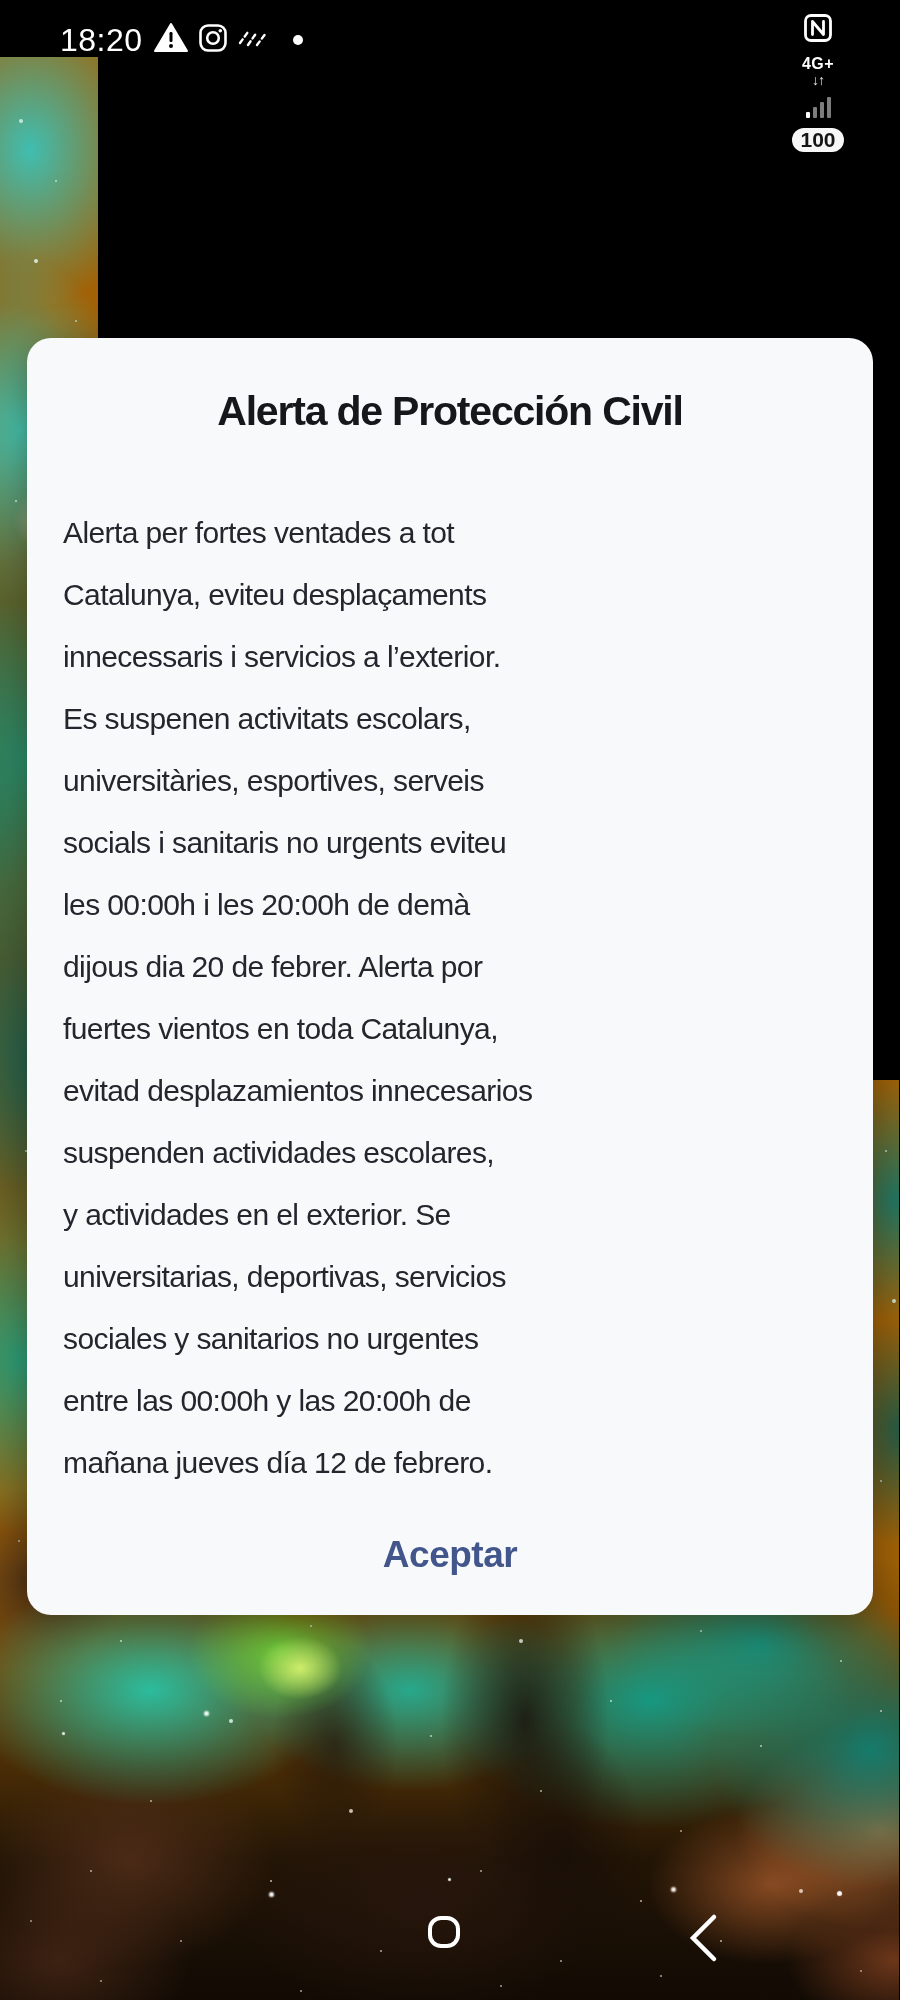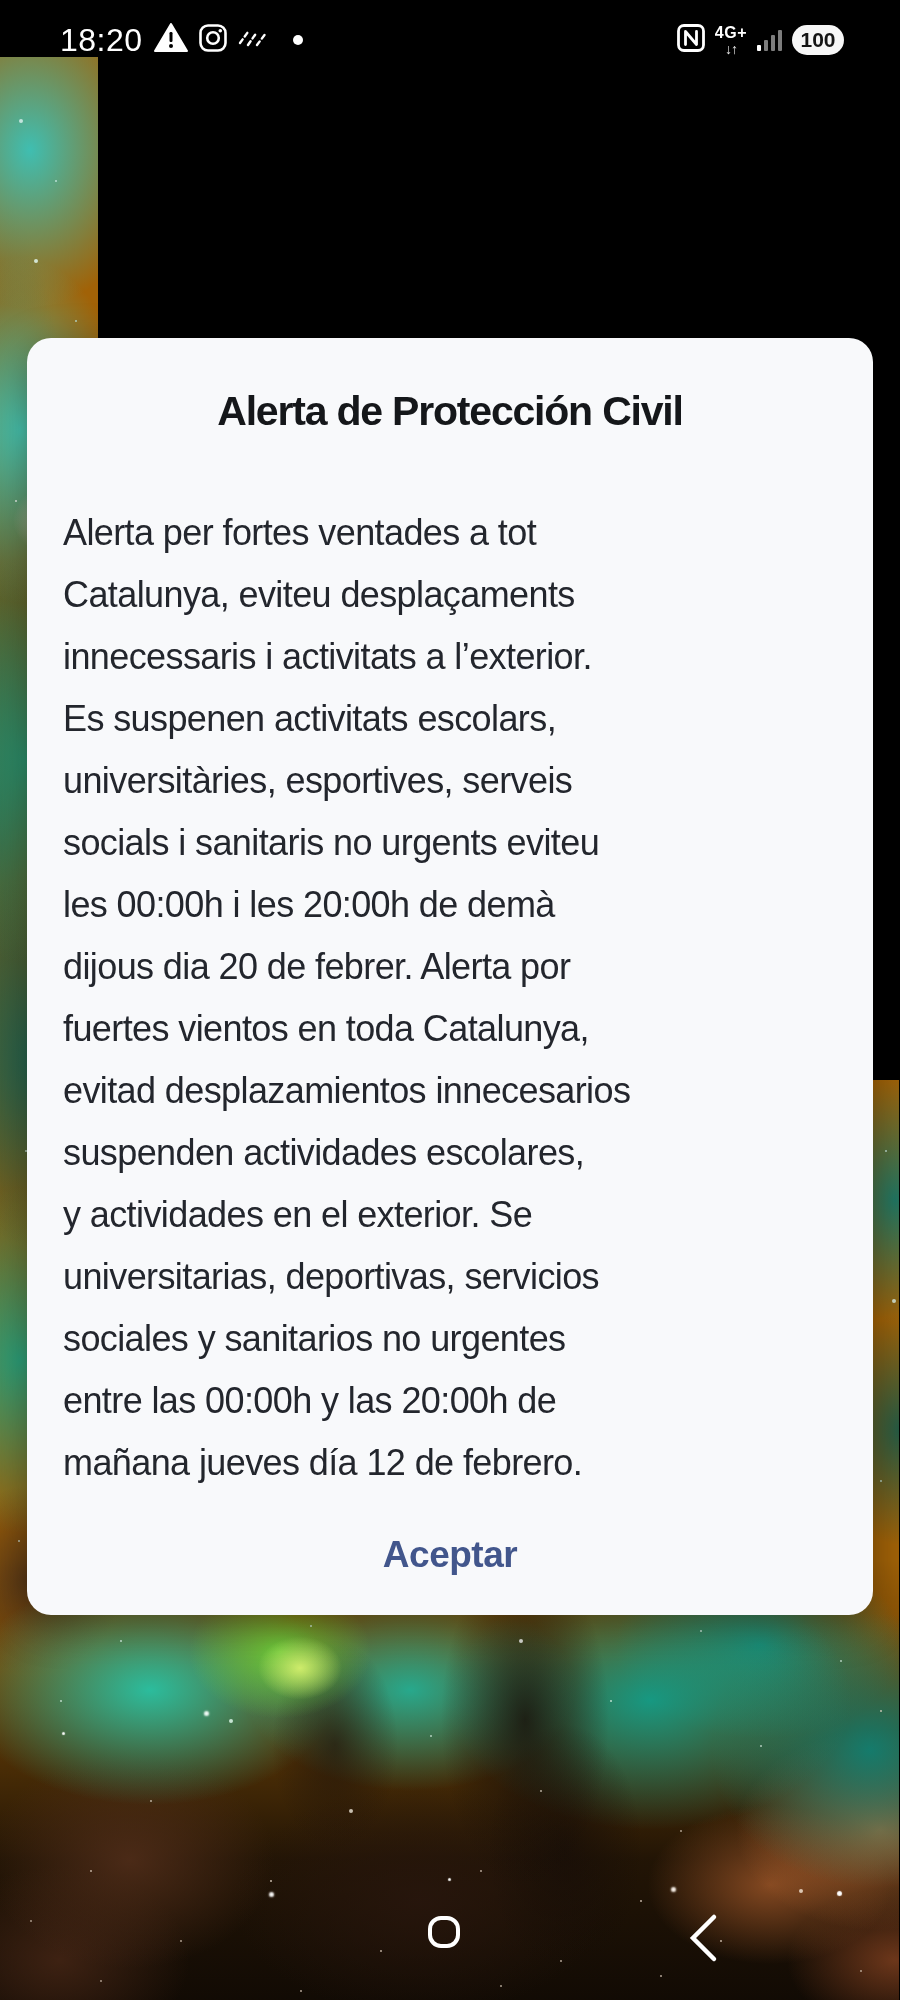--- a/index.html
+++ b/index.html
@@ -78,7 +78,7 @@
   .notif-dot { width:10px; height:10px; border-radius:50%; background:#fff; margin-left:14px; }
   .status-right {
     position:absolute; right:55px; top:14px; height:52px; z-index:4;
-    display:flex; align-items:center; gap:10px; color:#fff;
+    display:flex; align-items:center; gap:10px; color:#fff;flex-direction:column;
   }
   .net-stack { display:flex; flex-direction:column; align-items:center; line-height:1; }
   .net-label { font-size:16px; font-weight:bold; letter-spacing:0.5px; }

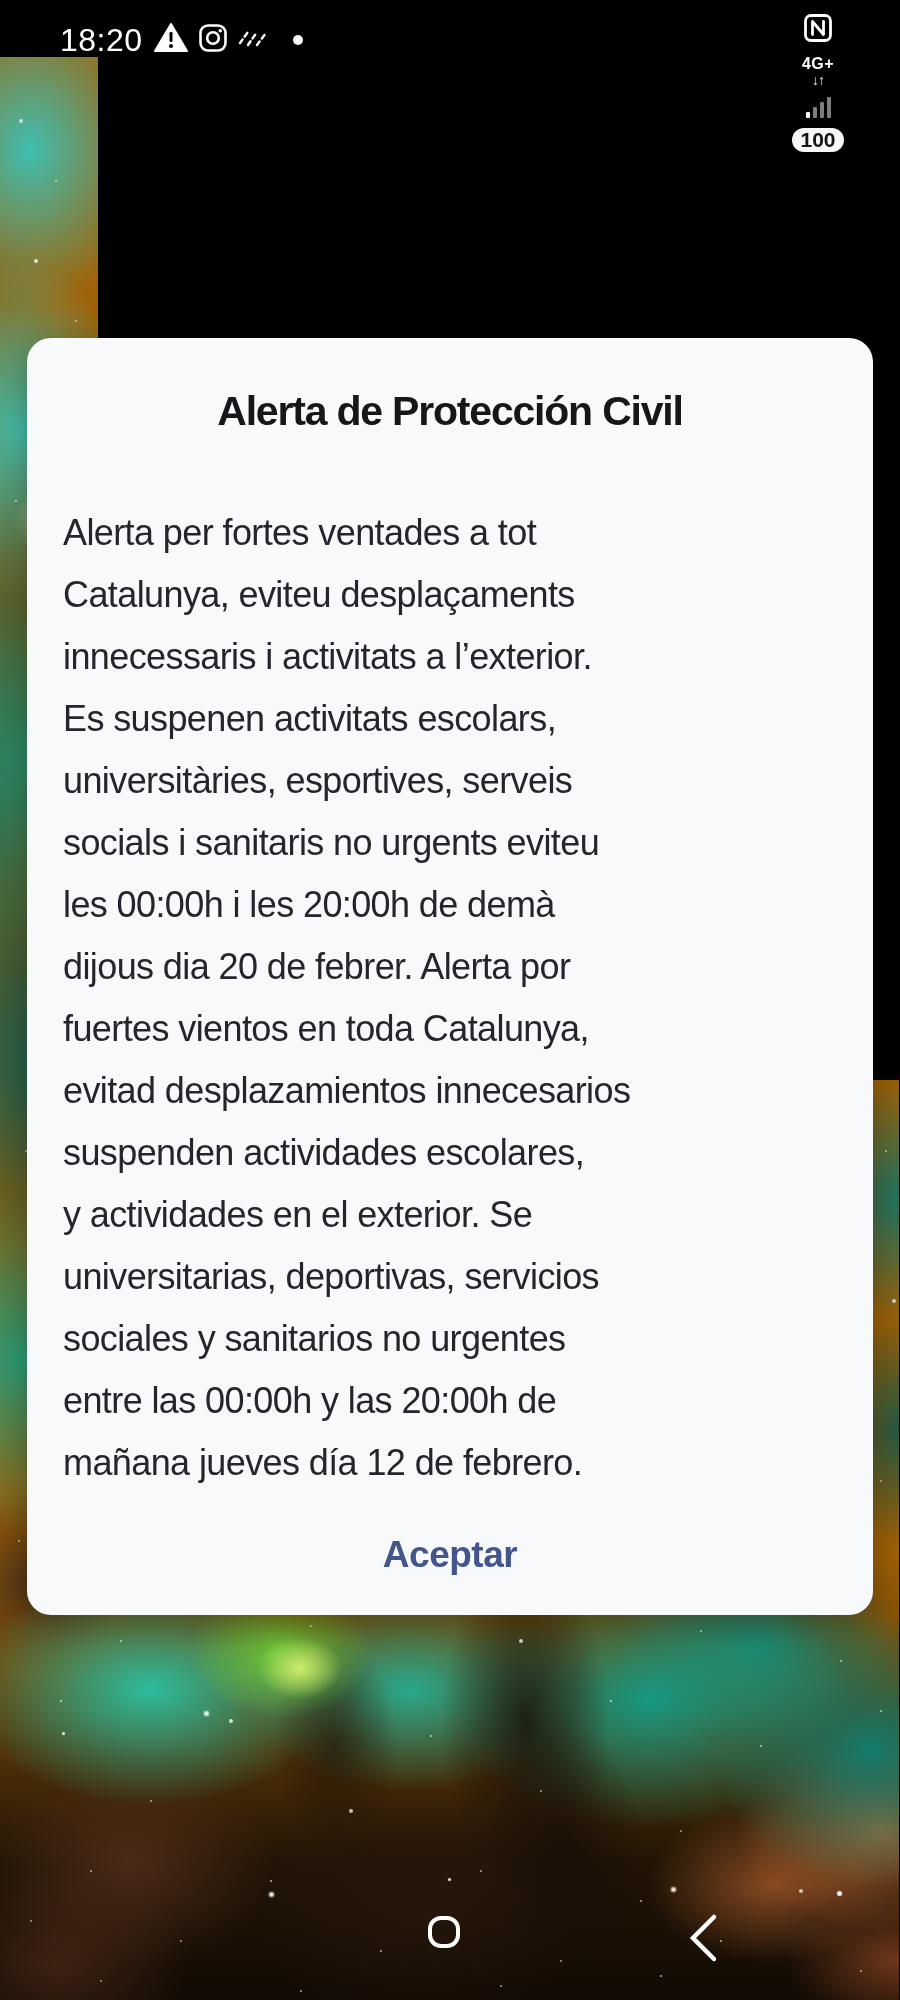--- a/index.html
+++ b/index.html
@@ -106,7 +106,7 @@
   }
   .dialog-body {
     position:absolute; top:164px; left:36px; right:30px;
-    font-size:36px; line-height:62px; letter-spacing:-0.6px; color:#23262d;
+    font-size:30px; line-height:62px; letter-spacing:-0.6px; color:#23262d;
   }
   .dialog-body .line { white-space:nowrap; }
   .accept-button {

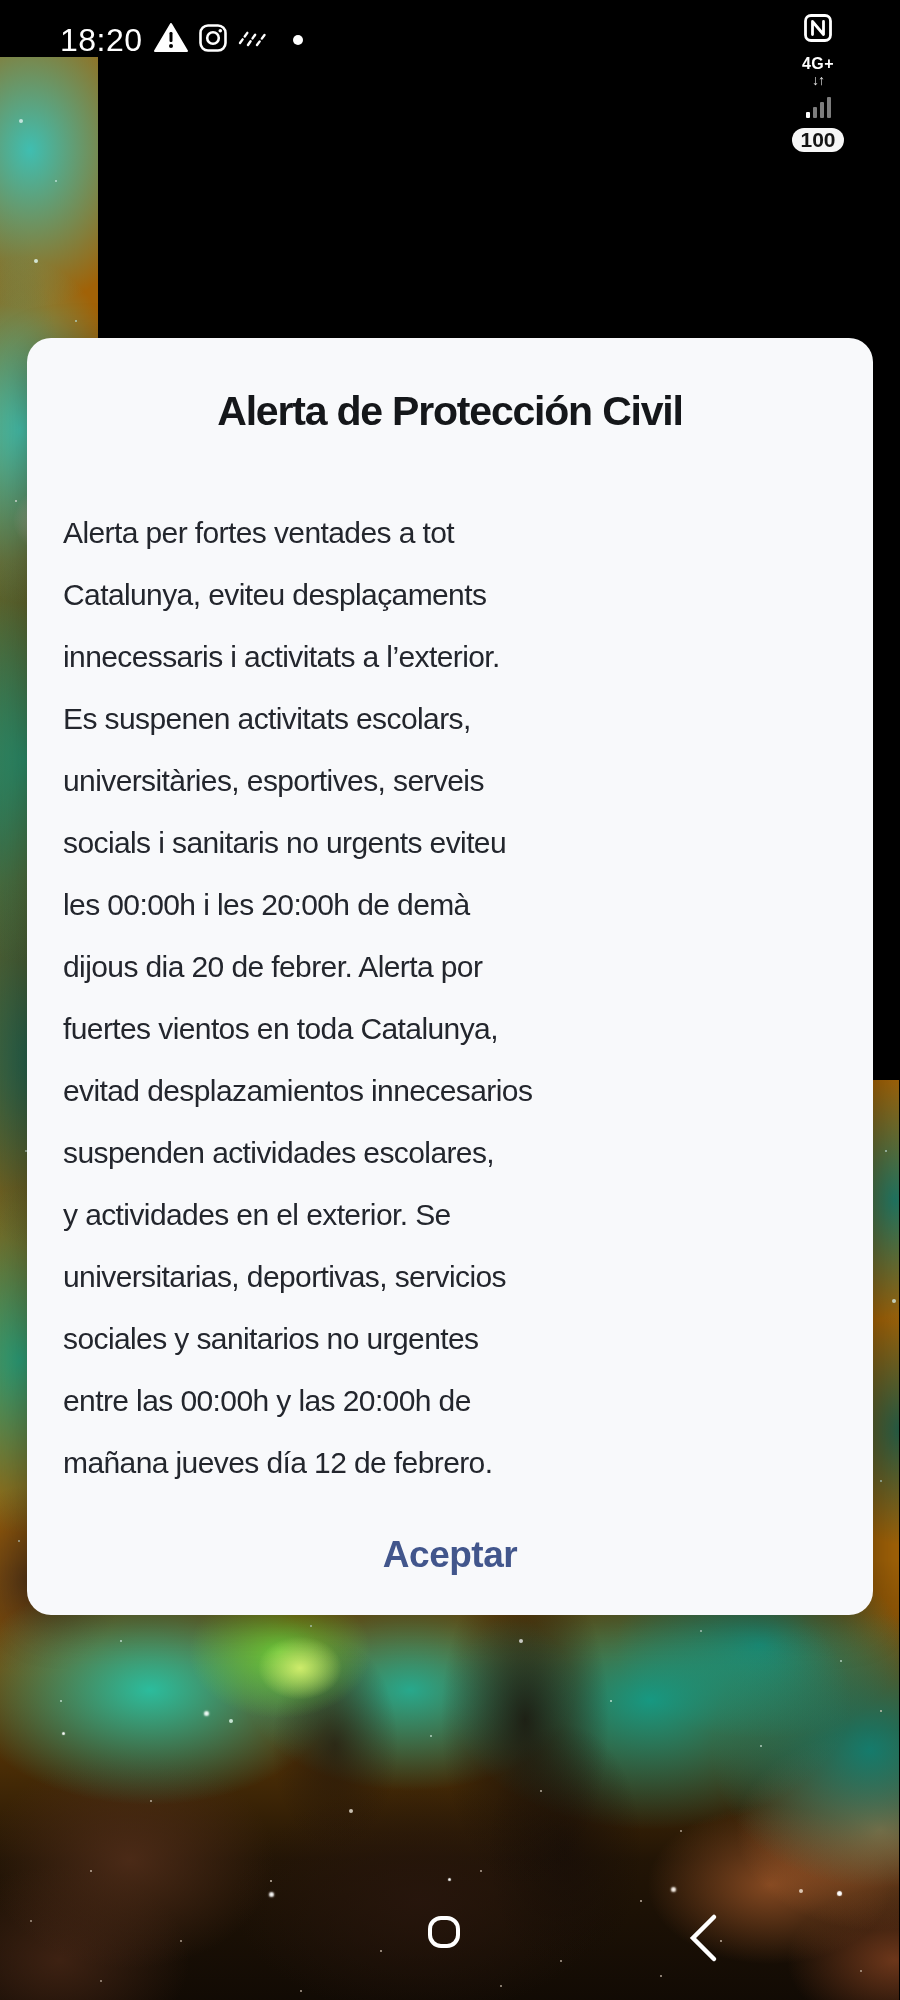--- a/index.html
+++ b/index.html
@@ -193,7 +193,7 @@
     <div class="dialog-body">
       <div class="line">Alerta per fortes ventades a tot</div>
       <div class="line">Catalunya, eviteu desplaçaments</div>
-      <div class="line">innecessaris i activitats a l’exterior.</div>
+      <div class="line">innecessaris i servicios a l’exterior.</div>
       <div class="line">Es suspenen activitats escolars,</div>
       <div class="line">universitàries, esportives, serveis</div>
       <div class="line">socials i sanitaris no urgents eviteu</div>

